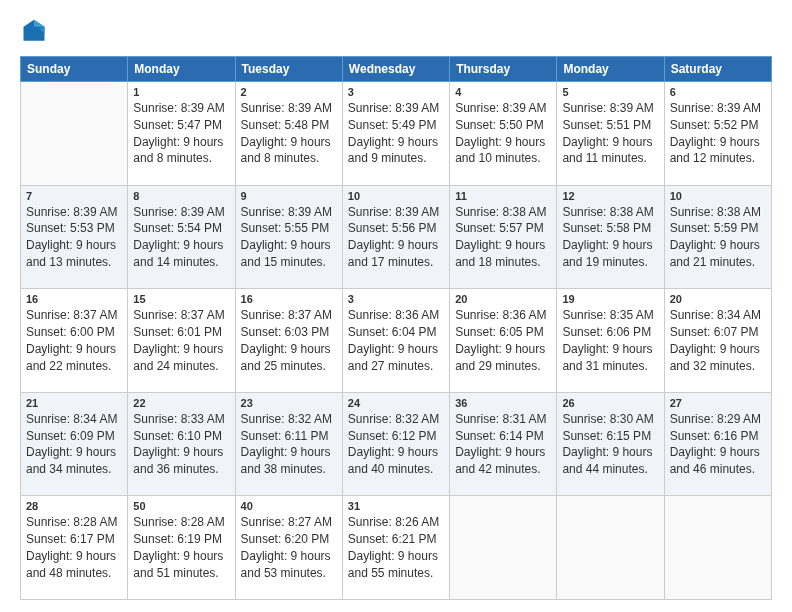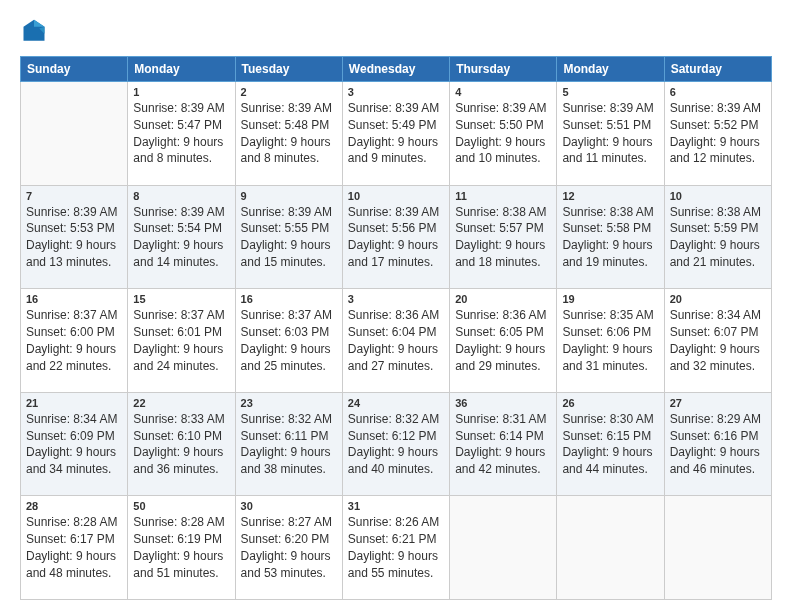--- a/index.html
+++ b/index.html
@@ -258,7 +258,7 @@
             <div class="day-info">Sunrise: 8:28 AM<br>Sunset: 6:19 PM<br>Daylight: 9 hours<br>and 51 minutes.</div>
           </td>
           <td>
-            <span class="day-num">30</span>
+            <span class="day-num">40</span>
             <div class="day-info">Sunrise: 8:27 AM<br>Sunset: 6:20 PM<br>Daylight: 9 hours<br>and 53 minutes.</div>
           </td>
           <td>

